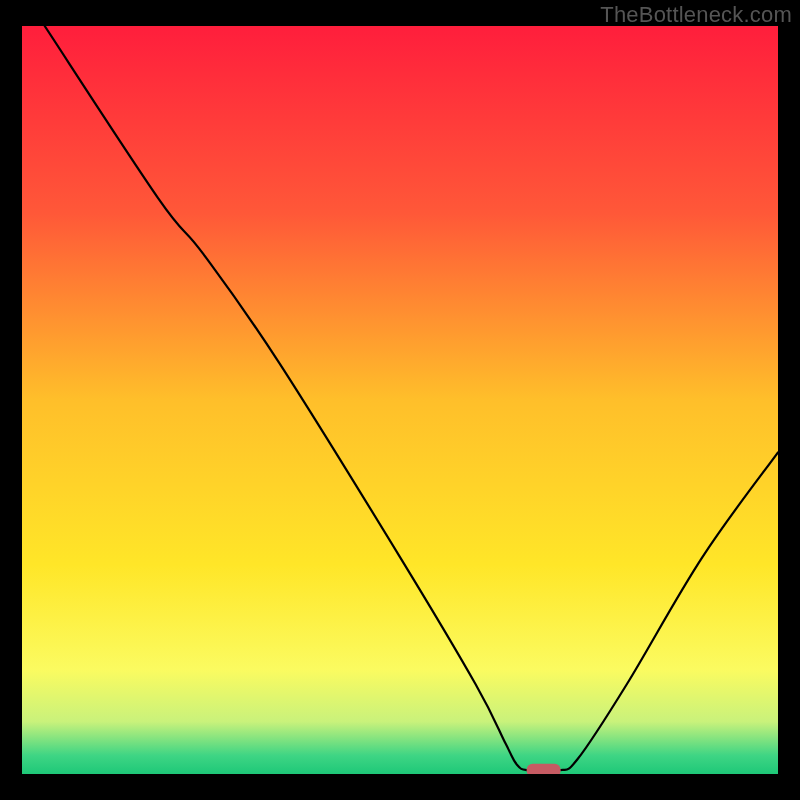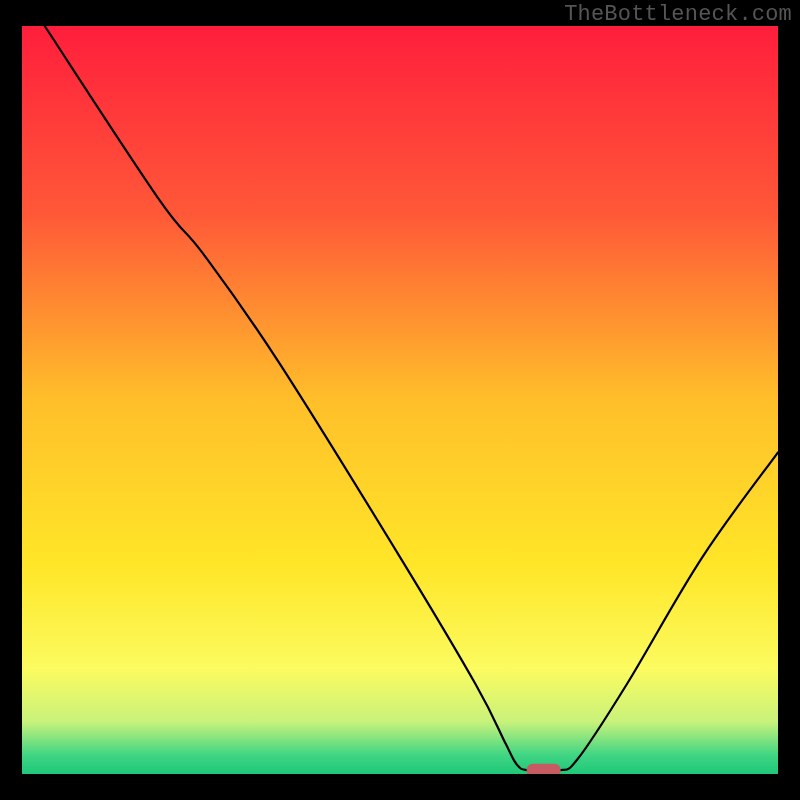--- a/index.html
+++ b/index.html
@@ -25,7 +25,7 @@
     font-size: 22px;
     font-weight: 500;
     letter-spacing: 0.2px;
-    font-family: Liberation Mono, monospace;
+    font-family: Liberation Sans, sans-serif;
     z-index: 20;
   }
   .plot-wrap {

